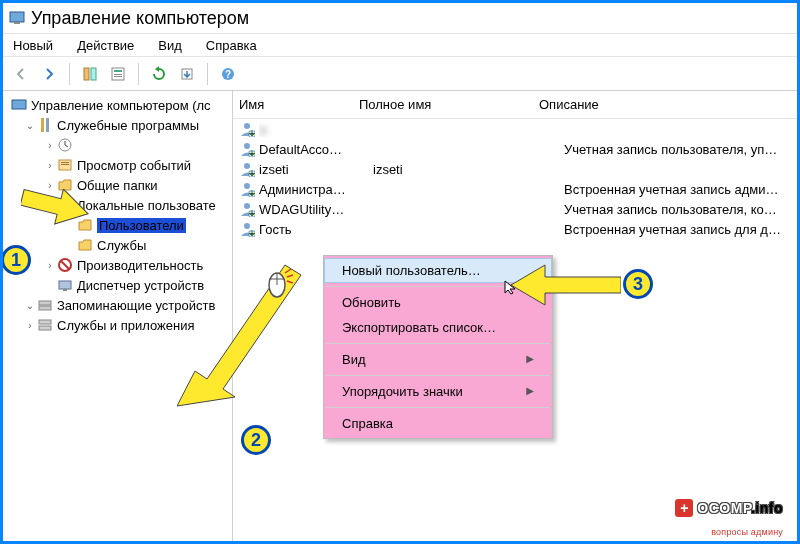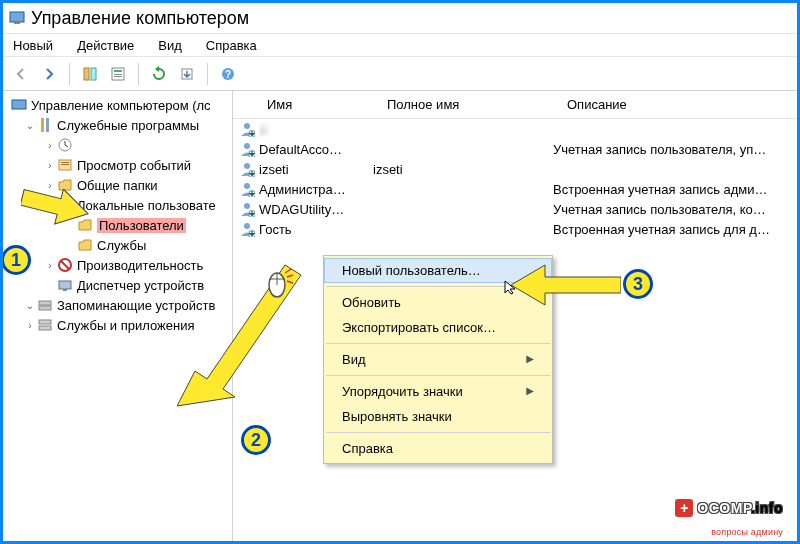--- a/index.html
+++ b/index.html
@@ -27,7 +27,7 @@
 
   .list { flex: 1; position: relative; }
   .listhead { display: flex; height: 28px; align-items: center; border-bottom: 1px solid #e5e5e5; font-size: 13px; padding-left: 6px;}
-  .col1 { width: 120px; margin-left: 28px; } .col2 { width: 180px; } .col3 { flex: 1; }
+  .col1 { width: 120px; } .col2 { width: 180px; } .col3 { flex: 1; }
   .lrow { display: flex; height: 20px; align-items: center; font-size: 13px; padding-left: 6px; cursor: default;}
   .lrow .uicon { width: 16px; height: 16px; margin-right: 4px; flex-shrink:0;}
   .lrow .c1 { width: 114px; overflow: hidden; text-overflow: ellipsis; white-space: nowrap;}

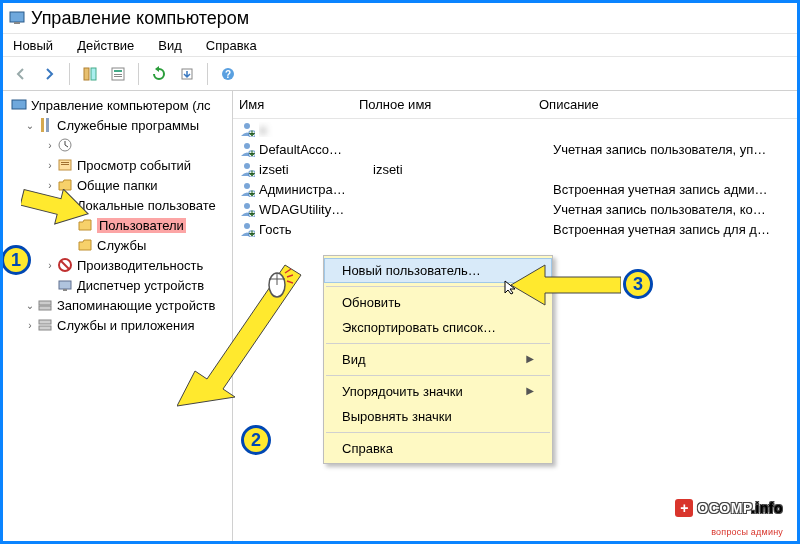--- a/index.html
+++ b/index.html
@@ -32,7 +32,7 @@
   .lrow .uicon { width: 16px; height: 16px; margin-right: 4px; flex-shrink:0;}
   .lrow .c1 { width: 114px; overflow: hidden; text-overflow: ellipsis; white-space: nowrap;}
   .lrow .c2 { width: 180px; overflow: hidden; text-overflow: ellipsis; white-space: nowrap;}
-  .lrow .c3 { flex: 1; overflow: hidden; text-overflow: ellipsis; white-space: nowrap;}
+  .lrow .c3 { flex: 1; overflow: hidden; text-overflow: ellipsis; white-space: nowrap; margin-left: 11px;}
   .blur { color: transparent; text-shadow: 0 0 6px rgba(80,80,80,0.7); }
 
   .ctxmenu { position: absolute; background: #fef9c3; border: 1px solid #bdbdbd; box-shadow: 3px 3px 4px rgba(0,0,0,0.25); font-size: 13px; padding: 2px 0; width: 230px; z-index: 20; }

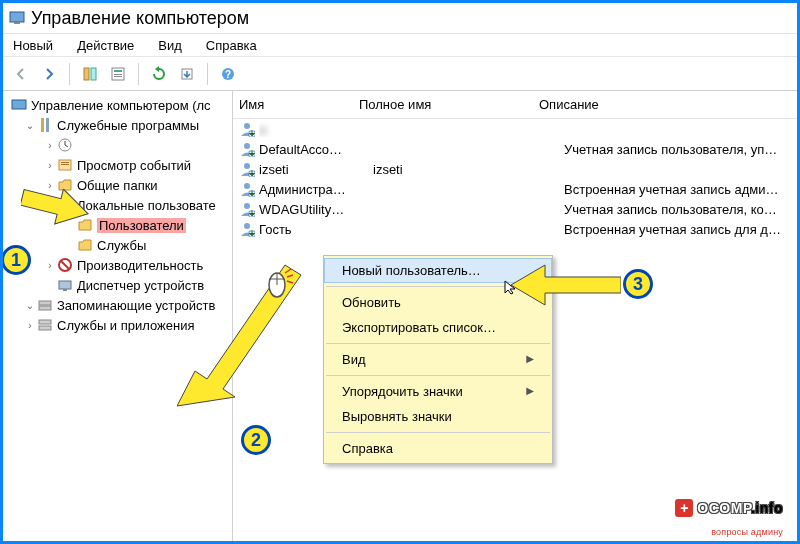--- a/index.html
+++ b/index.html
@@ -22,7 +22,7 @@
   .trow .exp { width: 14px; text-align: center; color: #666; font-size: 10px; display:inline-block;}
   .trow .exp.hidden { visibility: hidden; }
   .trow .ticon2 { width: 16px; height: 16px; margin-right: 4px; flex-shrink:0;}
-  .trow.selected .label { background: #fca5a5; color: #000; padding: 0 2px;}
+  .trow.selected .label { background: #1d4ed8; color: #000; padding: 0 2px;}
   .ind1 { padding-left: 8px; } .ind2 { padding-left: 20px; } .ind3 { padding-left: 40px; } .ind4 { padding-left: 60px; }
 
   .list { flex: 1; position: relative; }

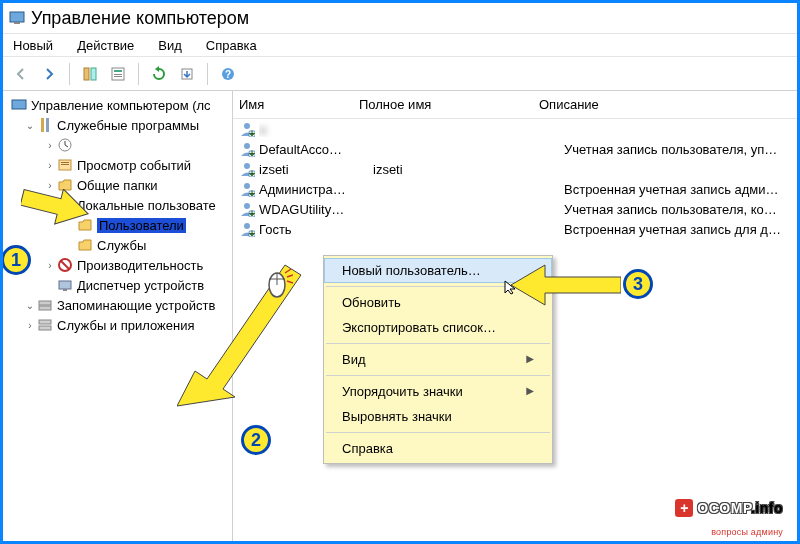--- a/index.html
+++ b/index.html
@@ -35,7 +35,7 @@
   .lrow .c3 { flex: 1; overflow: hidden; text-overflow: ellipsis; white-space: nowrap; margin-left: 11px;}
   .blur { color: transparent; text-shadow: 0 0 6px rgba(80,80,80,0.7); }
 
-  .ctxmenu { position: absolute; background: #fef9c3; border: 1px solid #bdbdbd; box-shadow: 3px 3px 4px rgba(0,0,0,0.25); font-size: 13px; padding: 2px 0; width: 230px; z-index: 20; }
+  .ctxmenu { position: absolute; background: #f9a8d4; border: 1px solid #bdbdbd; box-shadow: 3px 3px 4px rgba(0,0,0,0.25); font-size: 13px; padding: 2px 0; width: 230px; z-index: 20; }
   .citem { padding: 5px 18px; cursor: default; white-space: nowrap;}
   .citem.highlight { background: #d8eaf9; border: 1px solid #a0c8e8; padding: 4px 17px;}
   .csep { height: 1px; background: #d0d0d0; margin: 3px 2px; }

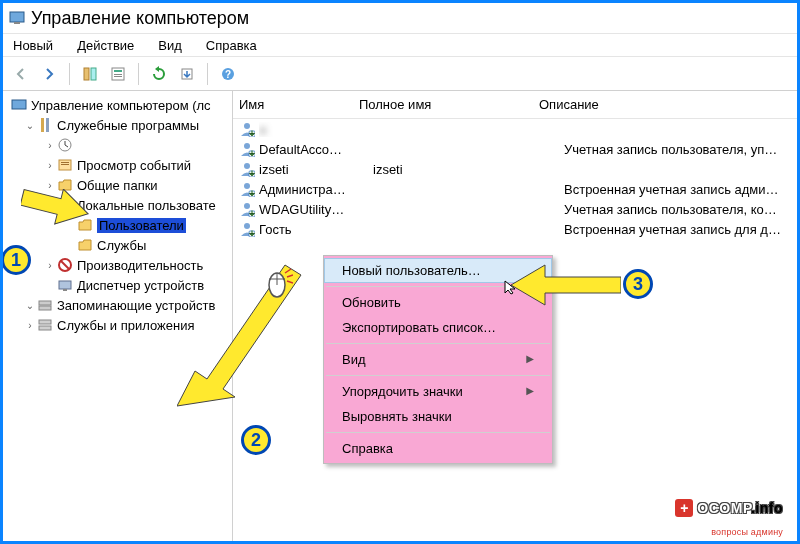--- a/index.html
+++ b/index.html
@@ -346,7 +346,6 @@
         <div class="citem"><span>Вид</span><span class="carrow">▶</span></div>
         <div class="csep"></div>
         <div class="citem"><span>Упорядочить значки</span><span class="carrow">▶</span></div>
-        <div class="citem"><span>Выровнять значки</span></div>
         <div class="csep"></div>
         <div class="citem"><span>Справка</span></div>
       </div>

